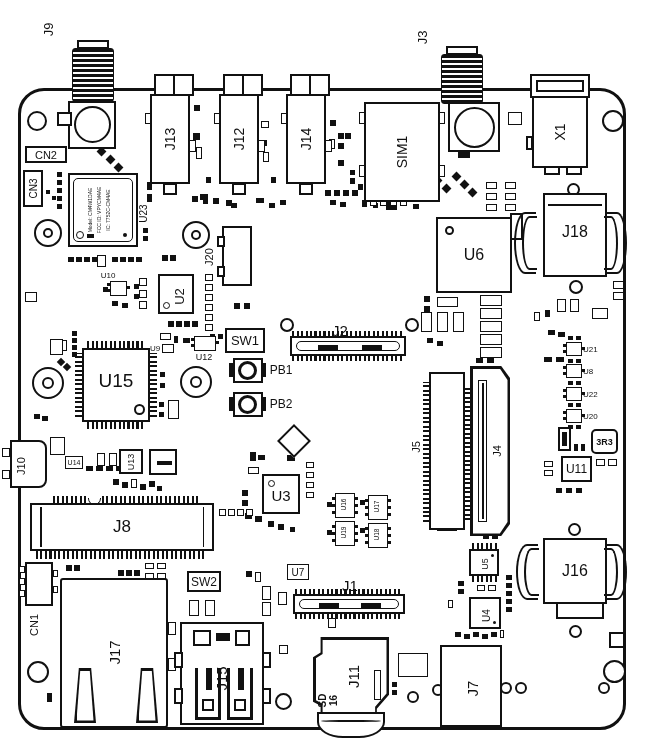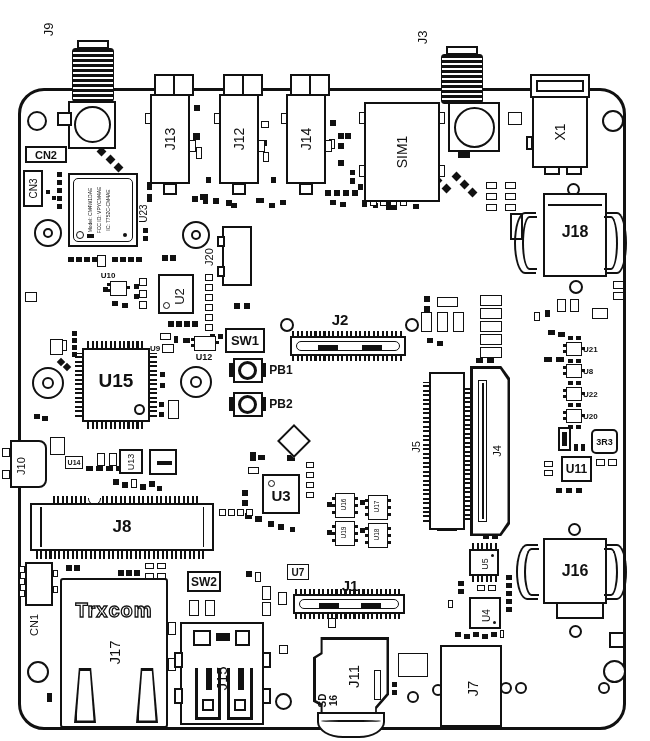--- a/index.html
+++ b/index.html
@@ -8,7 +8,7 @@
   .abs{position:absolute;box-sizing:border-box;}
   .c{position:absolute;box-sizing:border-box;background:#fff;border:2px solid #111;}
   .c3{border-width:2.5px;}
-  .lbl{display:flex;align-items:center;justify-content:center;text-align:center;color:#111;font-weight:bold;}
+  .lbl{display:flex;align-items:center;justify-content:center;text-align:center;color:#111;}
   .vl{position:absolute;display:flex;align-items:center;justify-content:center;}
   .vl>span{transform:rotate(-90deg);white-space:nowrap;display:block;}
   .padb{position:absolute;background:#111;}

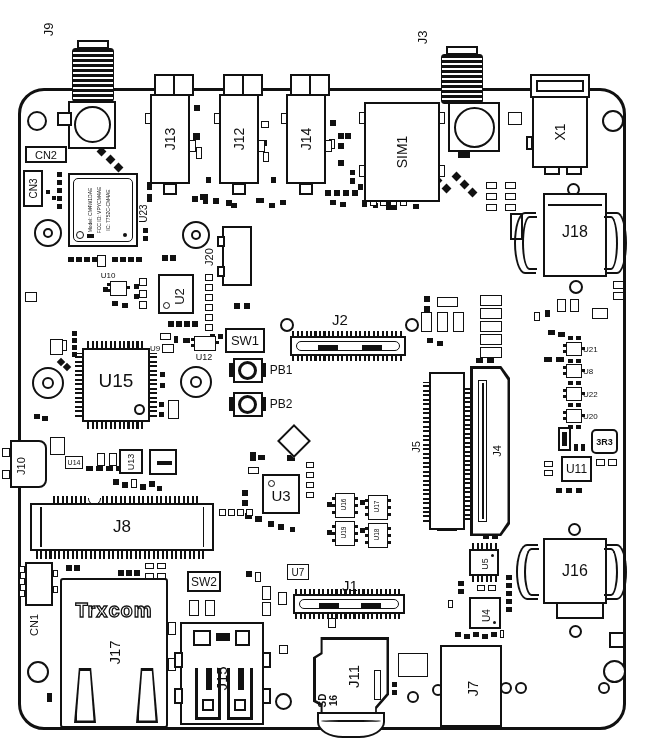--- a/index.html
+++ b/index.html
@@ -500,6 +500,12 @@
   </div>
 
 
+  <div class="c" style="left:436px;top:217px;width:76px;height:76px;">
+    <div class="circ" style="left:7px;top:7px;width:9px;height:9px;"></div>
+    <div class="lbl abs" style="left:0;top:0;width:72px;height:72px;font-size:16px;">
+        <span>U6</span>
+      </div>
+  </div>
 
   <div class="lbl abs" style="left:322px;top:310px;width:36px;height:18px;font-size:15px;">
     <span>J2</span>

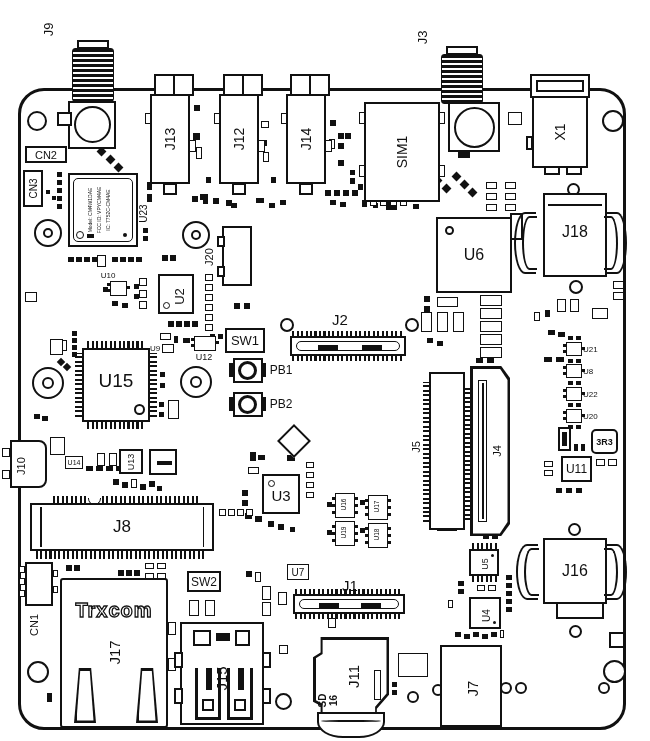--- a/index.html
+++ b/index.html
@@ -507,7 +507,7 @@
       </div>
   </div>
 
-  <div class="lbl abs" style="left:322px;top:310px;width:36px;height:18px;font-size:15px;">
+  <div class="lbl abs" style="left:322px;top:321px;width:36px;height:18px;font-size:15px;">
     <span>J2</span>
     </div>
   <div>

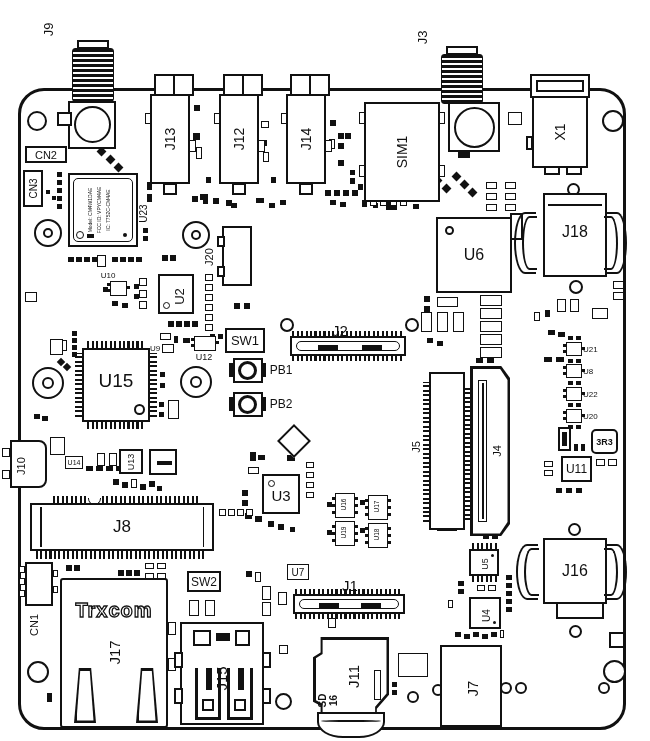--- a/index.html
+++ b/index.html
@@ -713,9 +713,6 @@
     </div>
 
   <div class="c3 c" style="left:60px;top:578px;width:108px;height:150px;border-radius:3px;">
-    <div class="lbl abs outline-txt" style="left:0;top:18px;width:104px;height:24px;font-size:20px;letter-spacing:1px;">
-      <span>Trxcom</span>
-      </div>
     <div class="vl" style="left:40px;top:52px;width:24px;height:40px;font-size:15px;">
         <span>J17</span>
       </div>

